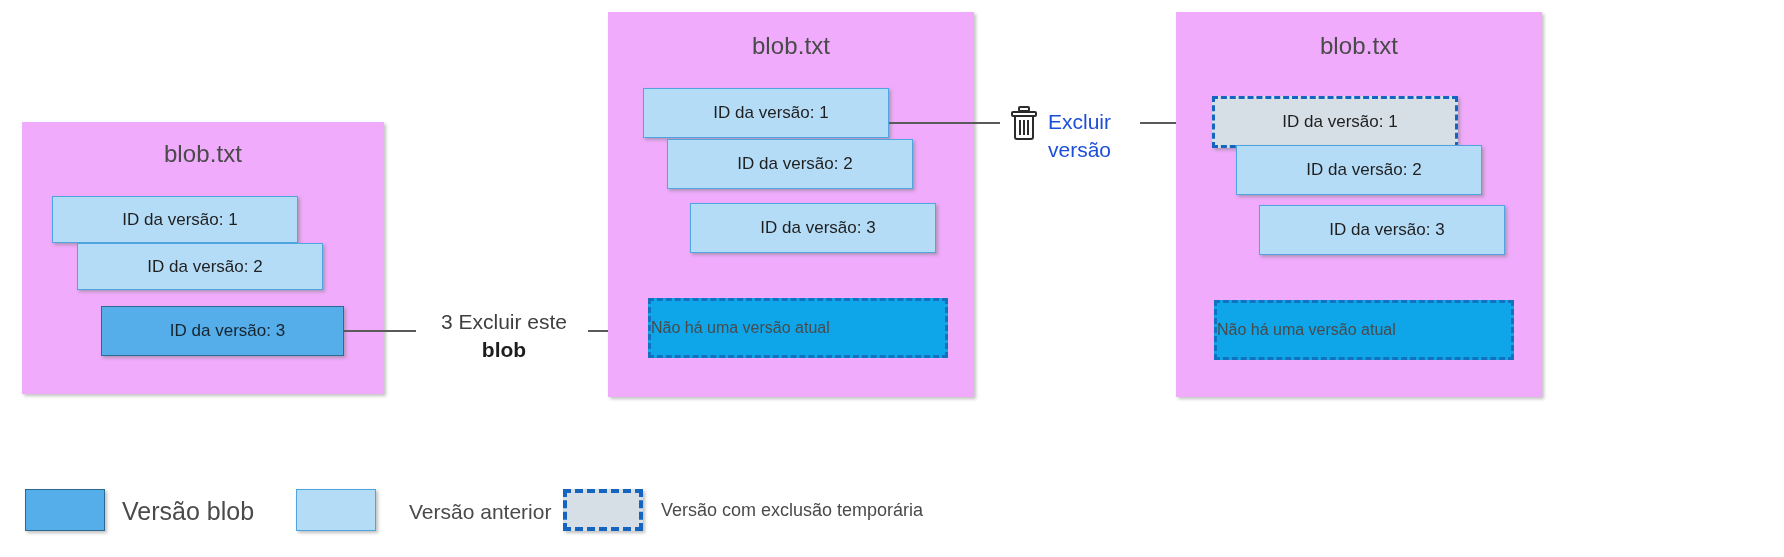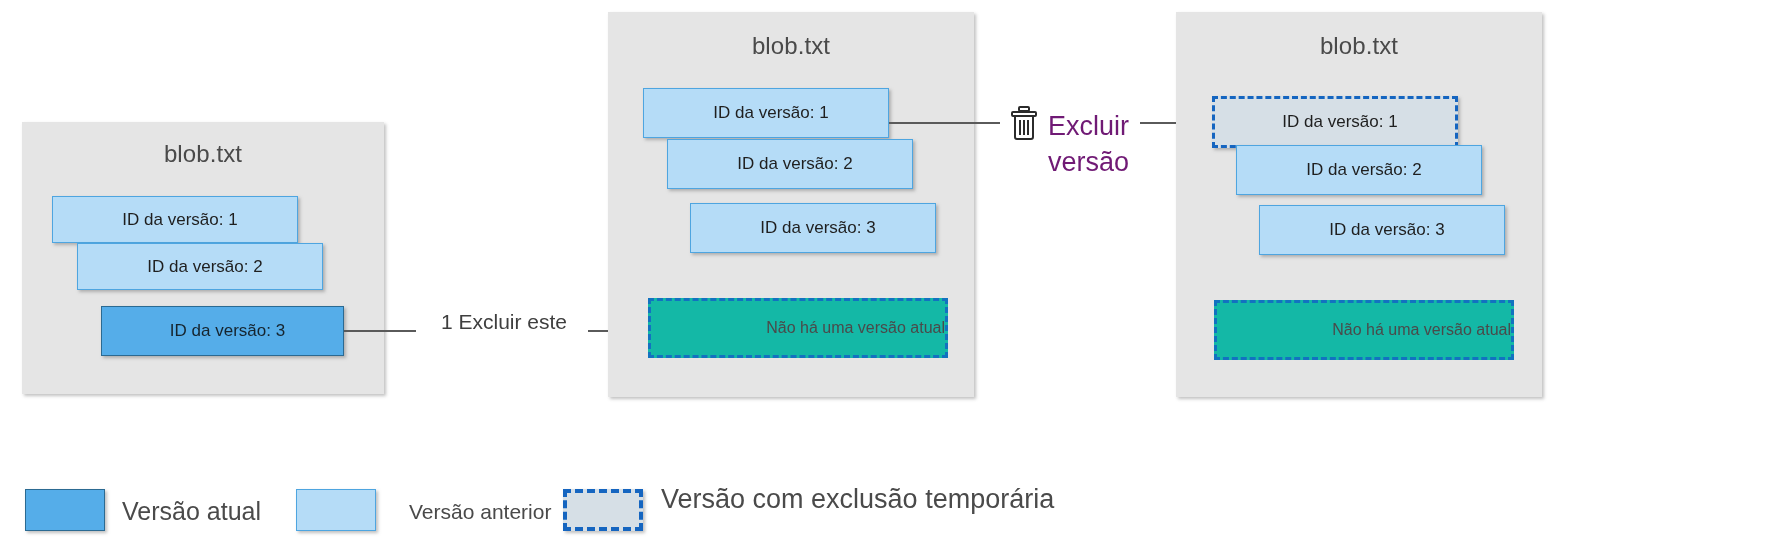--- a/index.html
+++ b/index.html
@@ -19,7 +19,7 @@
   
   .panel {
     position: absolute;
-    background: #e5e5e5;
+    background: #f0abfc;
     box-shadow: 2px 2px 3px rgba(120,120,120,0.45);
   }
   .panel-title {

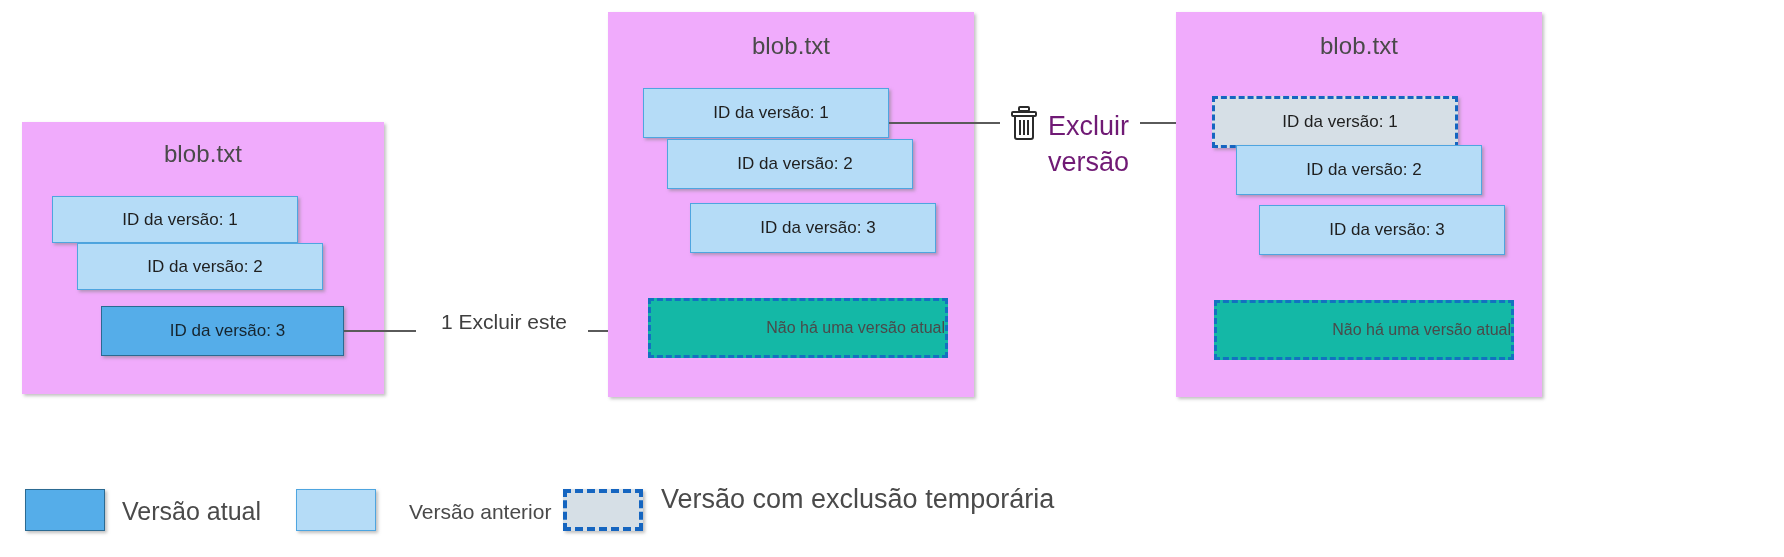--- a/index.html
+++ b/index.html
@@ -100,8 +100,8 @@
 
   .actionlabel {
     position: absolute;
-    font-size: 27px;
-    color: #701a75;
+    font-size: 21px;
+    color: #1d4ed8;
     line-height: 1.35;
     white-space: nowrap;
   }

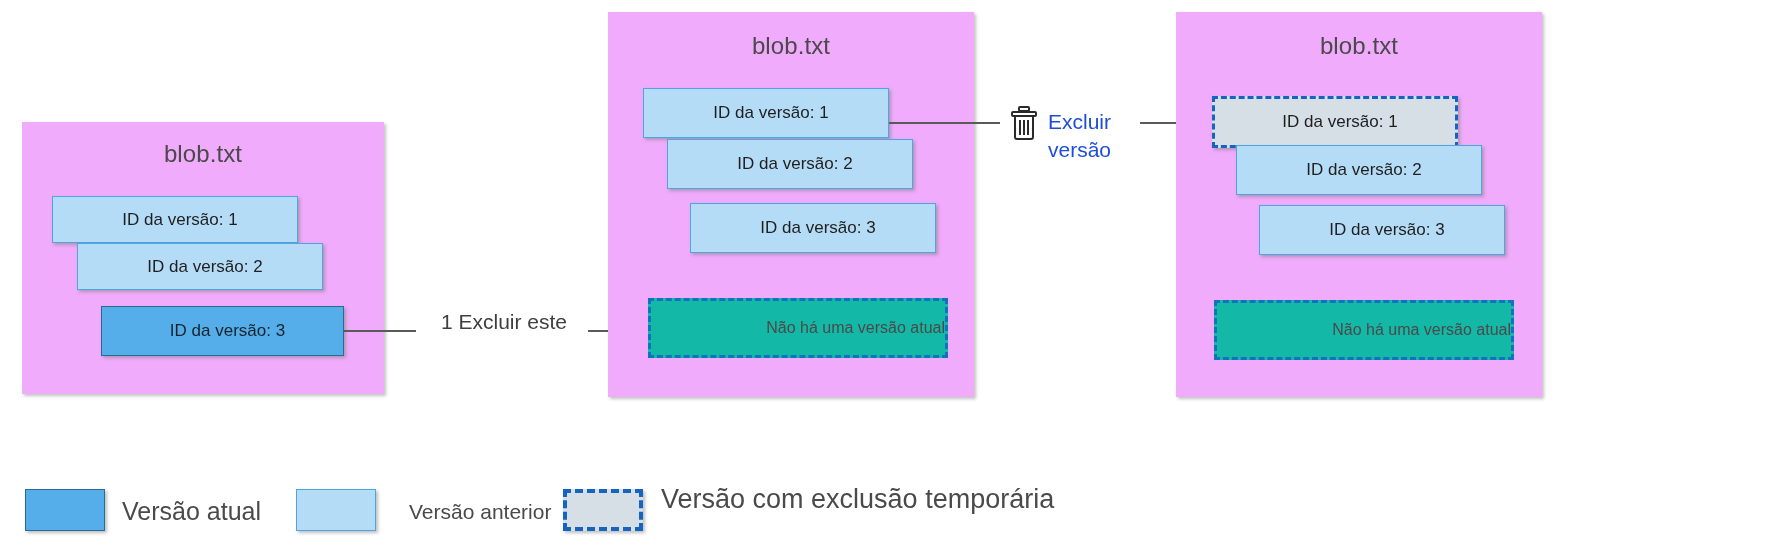--- a/index.html
+++ b/index.html
@@ -155,7 +155,7 @@
 <div class="hline" style="left:344px; top:330px; width:72px;"></div>
 
 <div class="steplabel" style="left:424px; top:308px; width:160px;">
-  <div>1 Excluir este</div>
+  <div>3 Excluir este</div>
 </div>
 
 <div class="hline" style="left:588px; top:330px; width:72px;"></div>

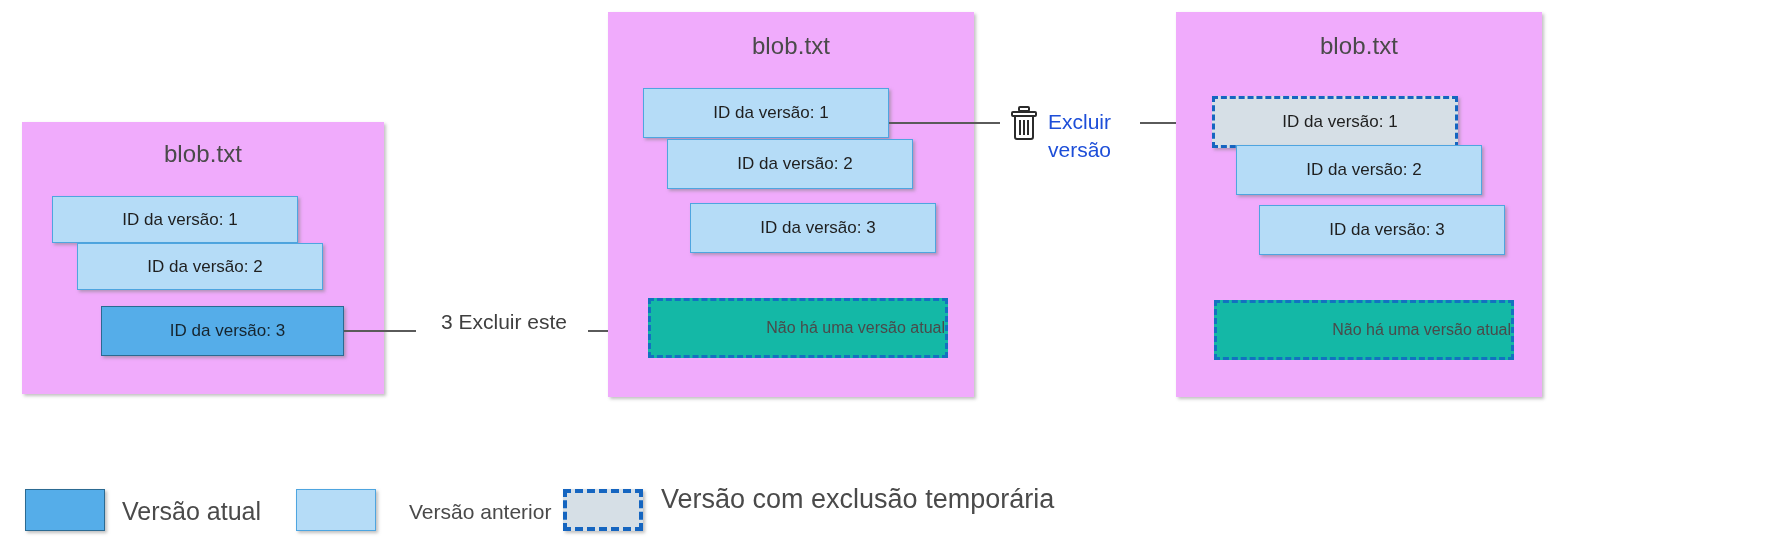--- a/index.html
+++ b/index.html
@@ -64,11 +64,11 @@
   .noversion {
     position: absolute;
     box-sizing: border-box;
-    background: #14b8a6;
+    background: #0ea5e9;
     border: 3px dashed #1272c0;
     display: flex;
     align-items: center;
-    justify-content: flex-end;
+    justify-content: flex-start;
     font-size: 16px;
     color: #4a4a4a;
   }

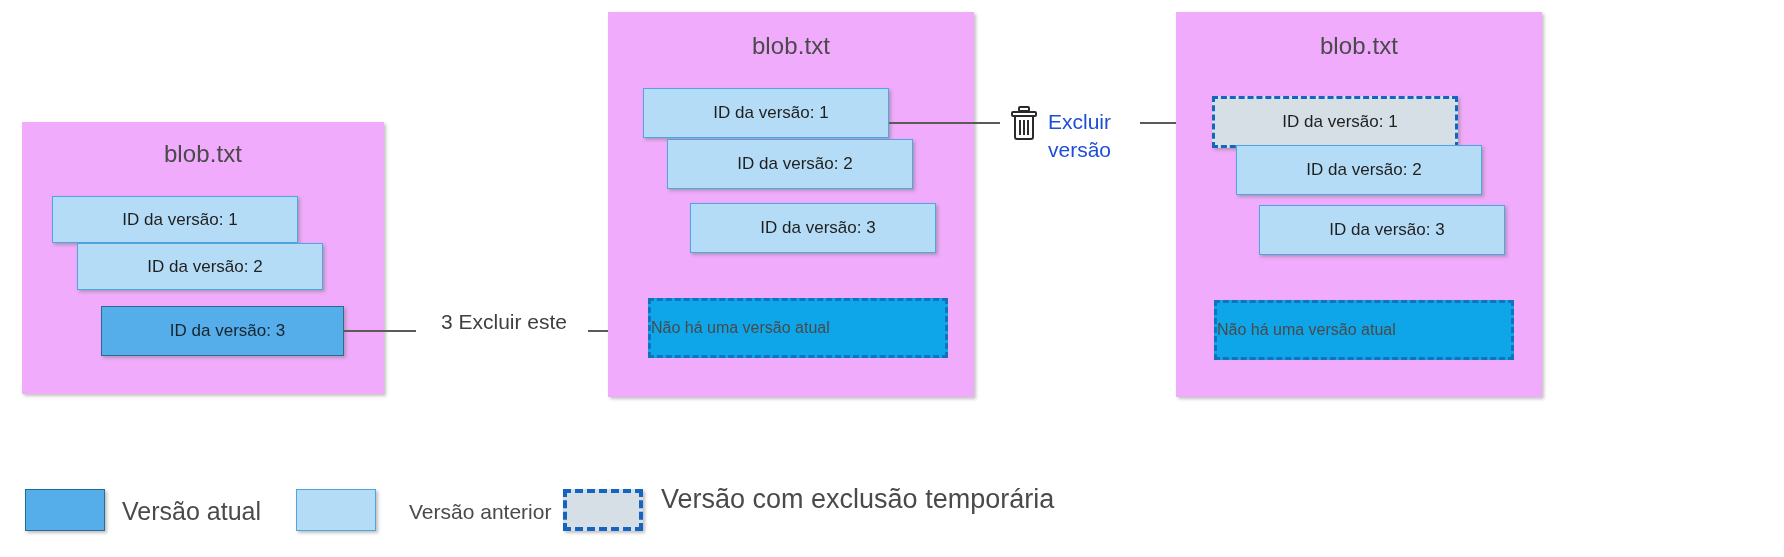--- a/index.html
+++ b/index.html
@@ -156,6 +156,7 @@
 
 <div class="steplabel" style="left:424px; top:308px; width:160px;">
   <div>3 Excluir este</div>
+  <div class="bold">blob</div>
 </div>
 
 <div class="hline" style="left:588px; top:330px; width:72px;"></div>

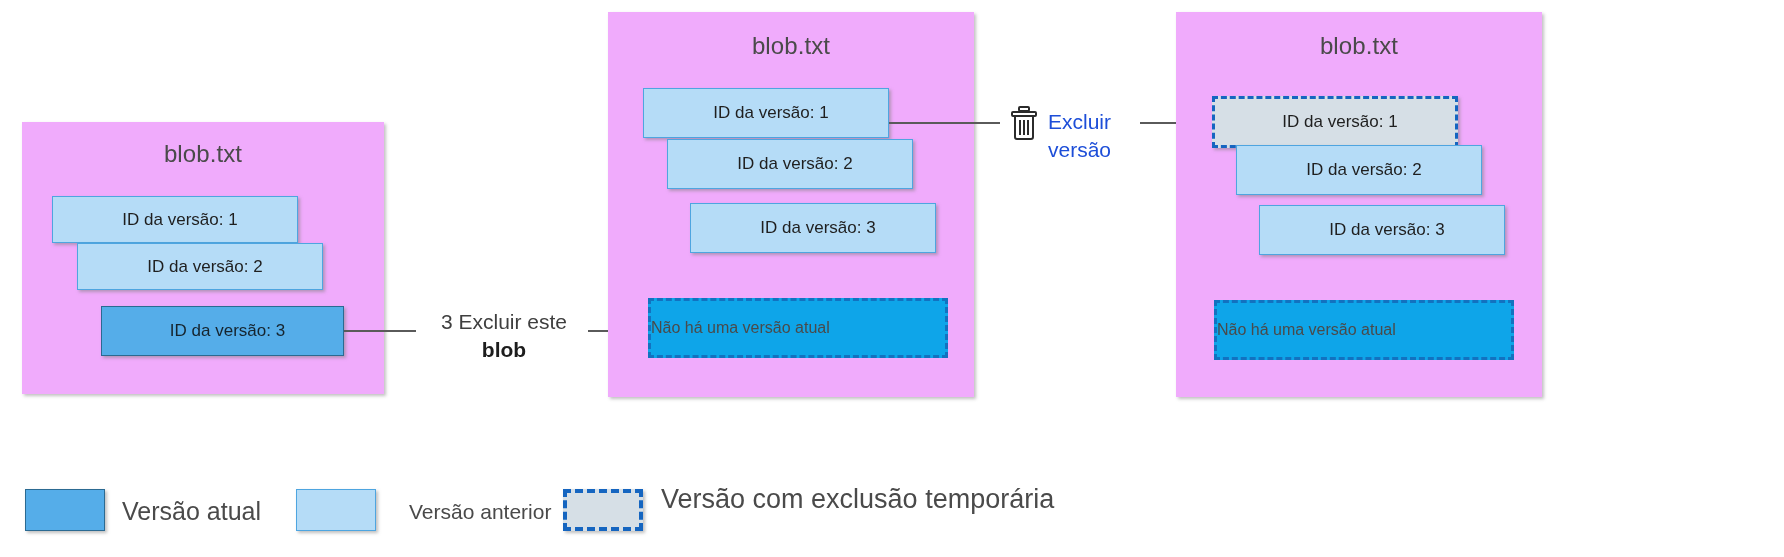--- a/index.html
+++ b/index.html
@@ -220,7 +220,7 @@
 </div>
 
 <div class="legend-swatch current" style="left:25px; top:489px; width:80px; height:42px;"></div>
-<div class="legend-label" style="left:122px; top:497px; font-size:25px;">Versão atual</div>
+<div class="legend-label" style="left:122px; top:497px; font-size:25px;">Versão blob</div>
 
 <div class="legend-swatch previous" style="left:296px; top:489px; width:80px; height:42px;"></div>
 <div class="legend-label" style="left:409px; top:500px; font-size:21px;">Versão anterior</div>

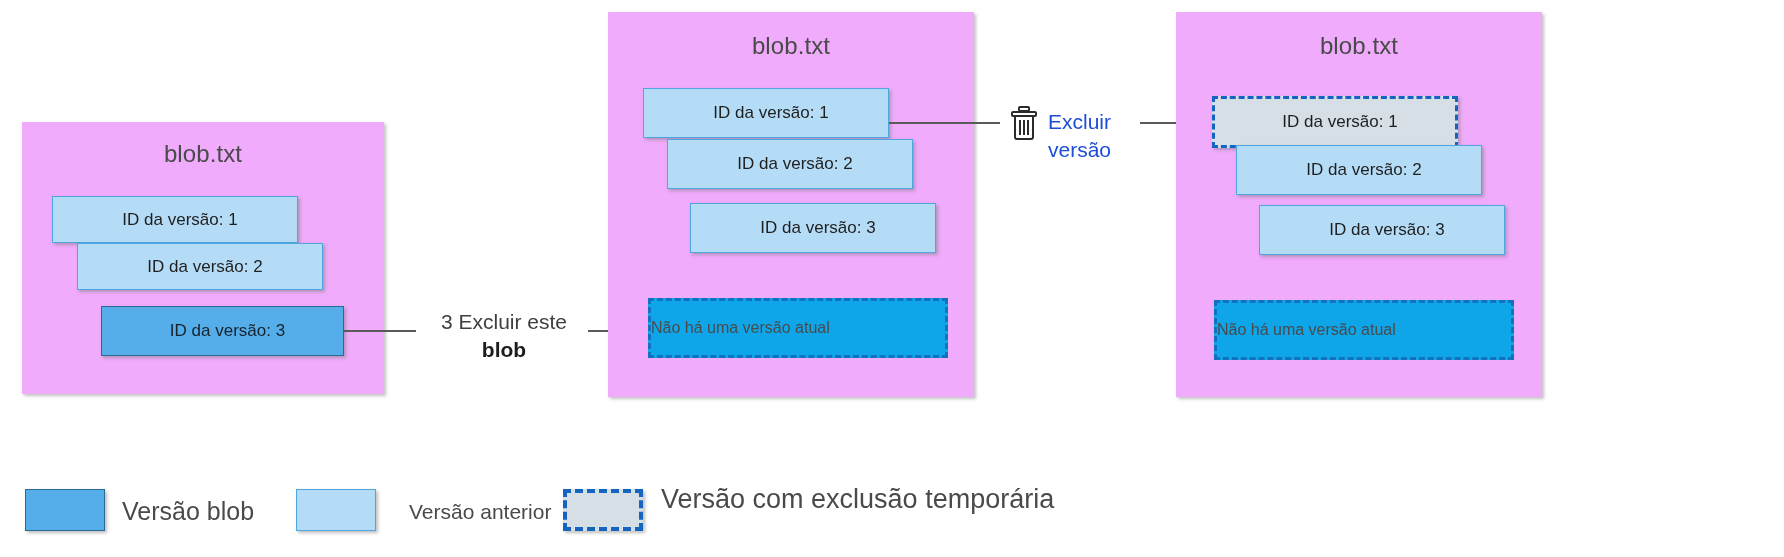--- a/index.html
+++ b/index.html
@@ -226,6 +226,6 @@
 <div class="legend-label" style="left:409px; top:500px; font-size:21px;">Versão anterior</div>
 
 <div class="legend-swatch softdel" style="left:563px; top:489px; width:80px; height:42px;"></div>
-<div class="legend-label" style="left:661px; top:484px; font-size:27px;">Versão com exclusão temporária</div>
+<div class="legend-label" style="left:661px; top:500px; font-size:18px;">Versão com exclusão temporária</div>
 
 </body></html>

